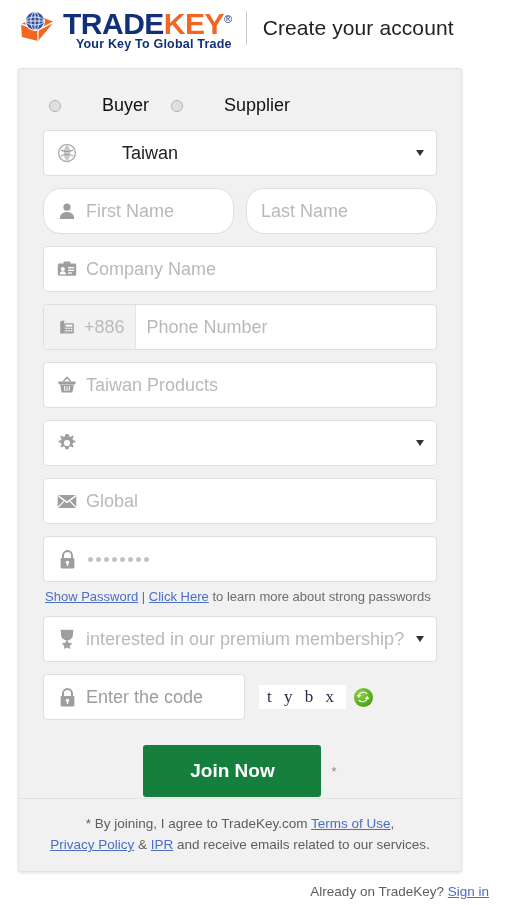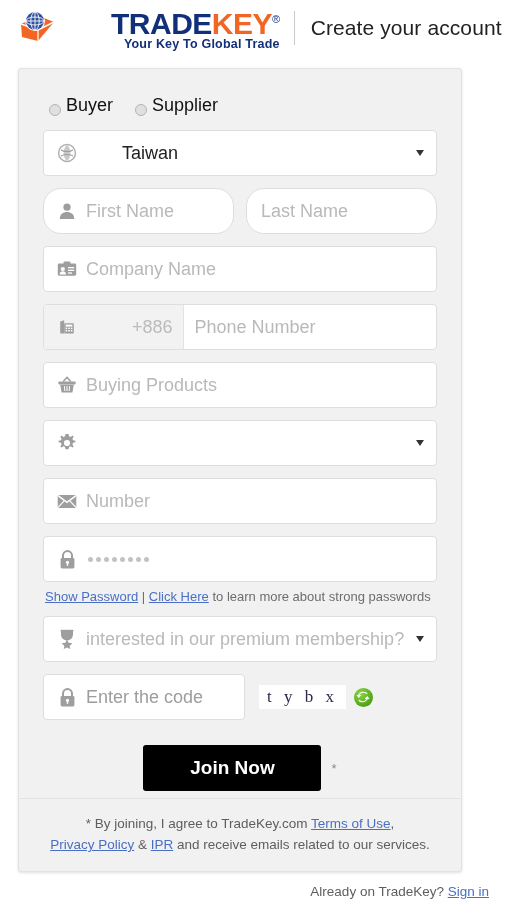--- a/index.html
+++ b/index.html
@@ -21,7 +21,6 @@
   .logo-wrap {
     display: flex; align-items: center;
     margin-left: 18px;
-    gap: 48px;
   }
   .logo-mark {
     position: relative;

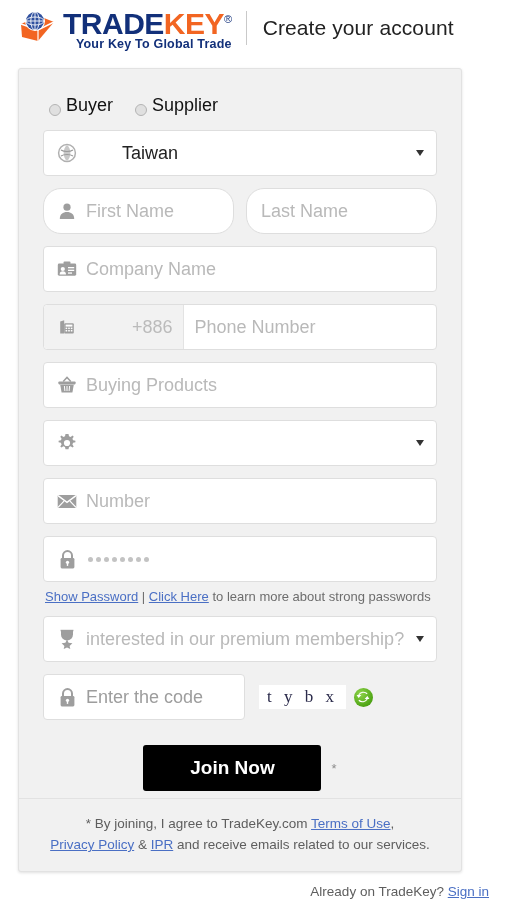--- a/index.html
+++ b/index.html
@@ -67,7 +67,7 @@
 
   
   .radio-row { display: flex; align-items: center; margin: 6px 0 14px 6px; }
-  .radio-opt { display: flex; align-items: flex-end; margin-right: 22px; cursor: pointer; }
+  .radio-opt { display: flex; align-items: center; margin-right: 22px; cursor: pointer; gap: 36px; }
   .radio-dot {
     width: 12px; height: 12px; border-radius: 50%;
     border: 1px solid #b4b4b4; background: #e0e0e0;

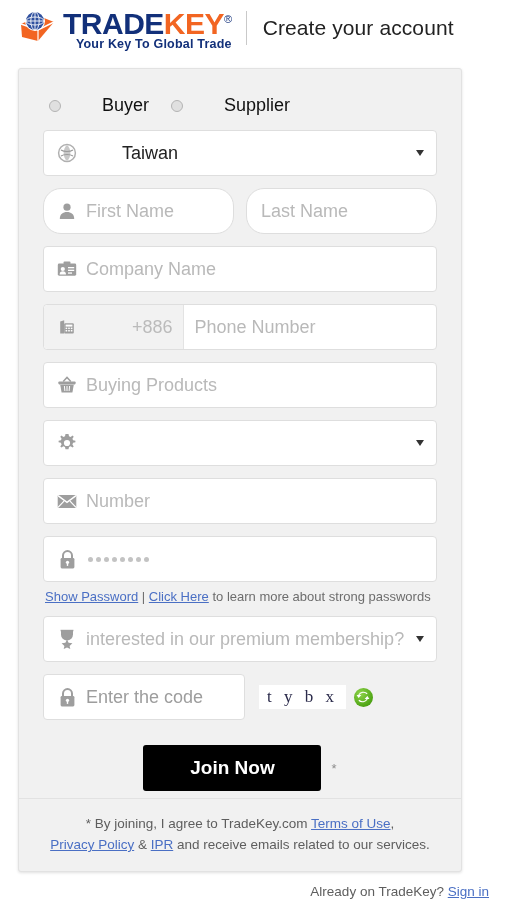--- a/index.html
+++ b/index.html
@@ -119,7 +119,7 @@
     flex: none;
   }
   .phone-prefix .ficon { margin-right: 6px; }
-  .prefix-num { font-size: 18px; color: #bbbbbb; margin-left: 48px; }
+  .prefix-num { font-size: 18px; color: #bbbbbb; }
   .phone-input { font-size: 18px; color: #b9b9b9; margin-left: 11px; }
 
   

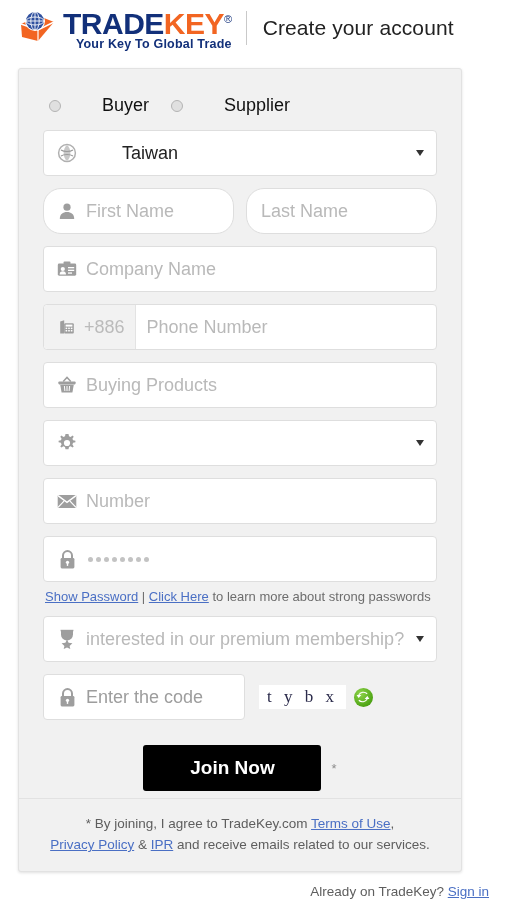--- a/index.html
+++ b/index.html
@@ -314,7 +314,7 @@
             </g>
           </svg>
         </span>
-        <span class="ftext">Buying Products</span>
+        <span class="ftext">Taiwan Products</span>
       </div>
 
       <div class="field select">

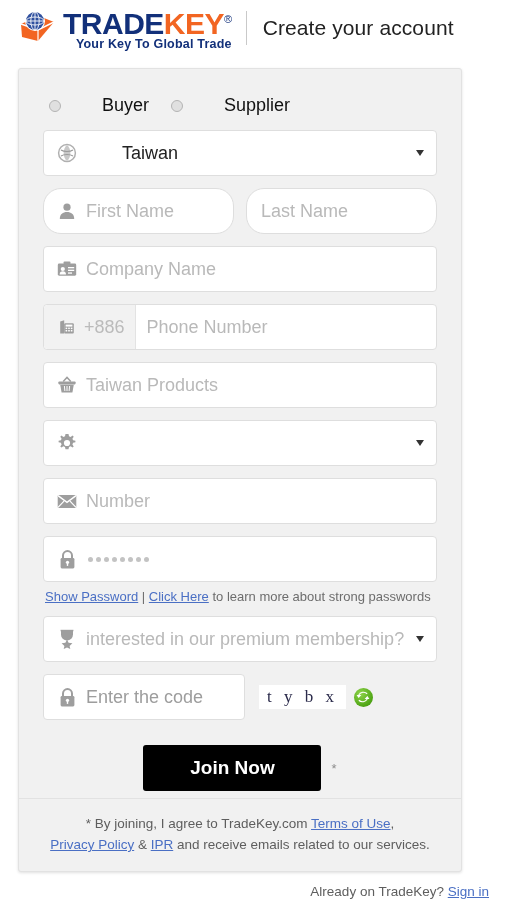--- a/index.html
+++ b/index.html
@@ -336,7 +336,7 @@
             <path d="M1 13.4 L7 7.2 M19 13.4 L13 7.2" fill="none" stroke="#ffffff" stroke-width="1.2"></path>
           </svg>
         </span>
-        <span class="ftext">Number</span>
+        <span class="ftext">Global</span>
       </div>
 
       <div class="field">

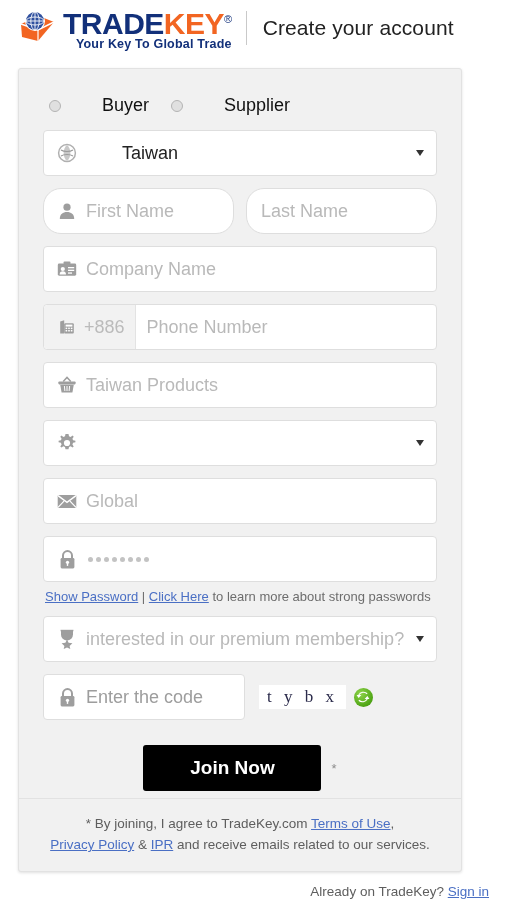--- a/index.html
+++ b/index.html
@@ -164,8 +164,8 @@
     margin-top: 25px;
   }
   .join-btn {
-    width: 178px; height: 46px;
-    background: #000000;
+    width: 178px; height: 52px;
+    background: #15803d;
     border: none; border-radius: 3px;
     color: #ffffff; font-size: 19px; font-weight: bold;
     font-family: "Liberation Sans", sans-serif;

